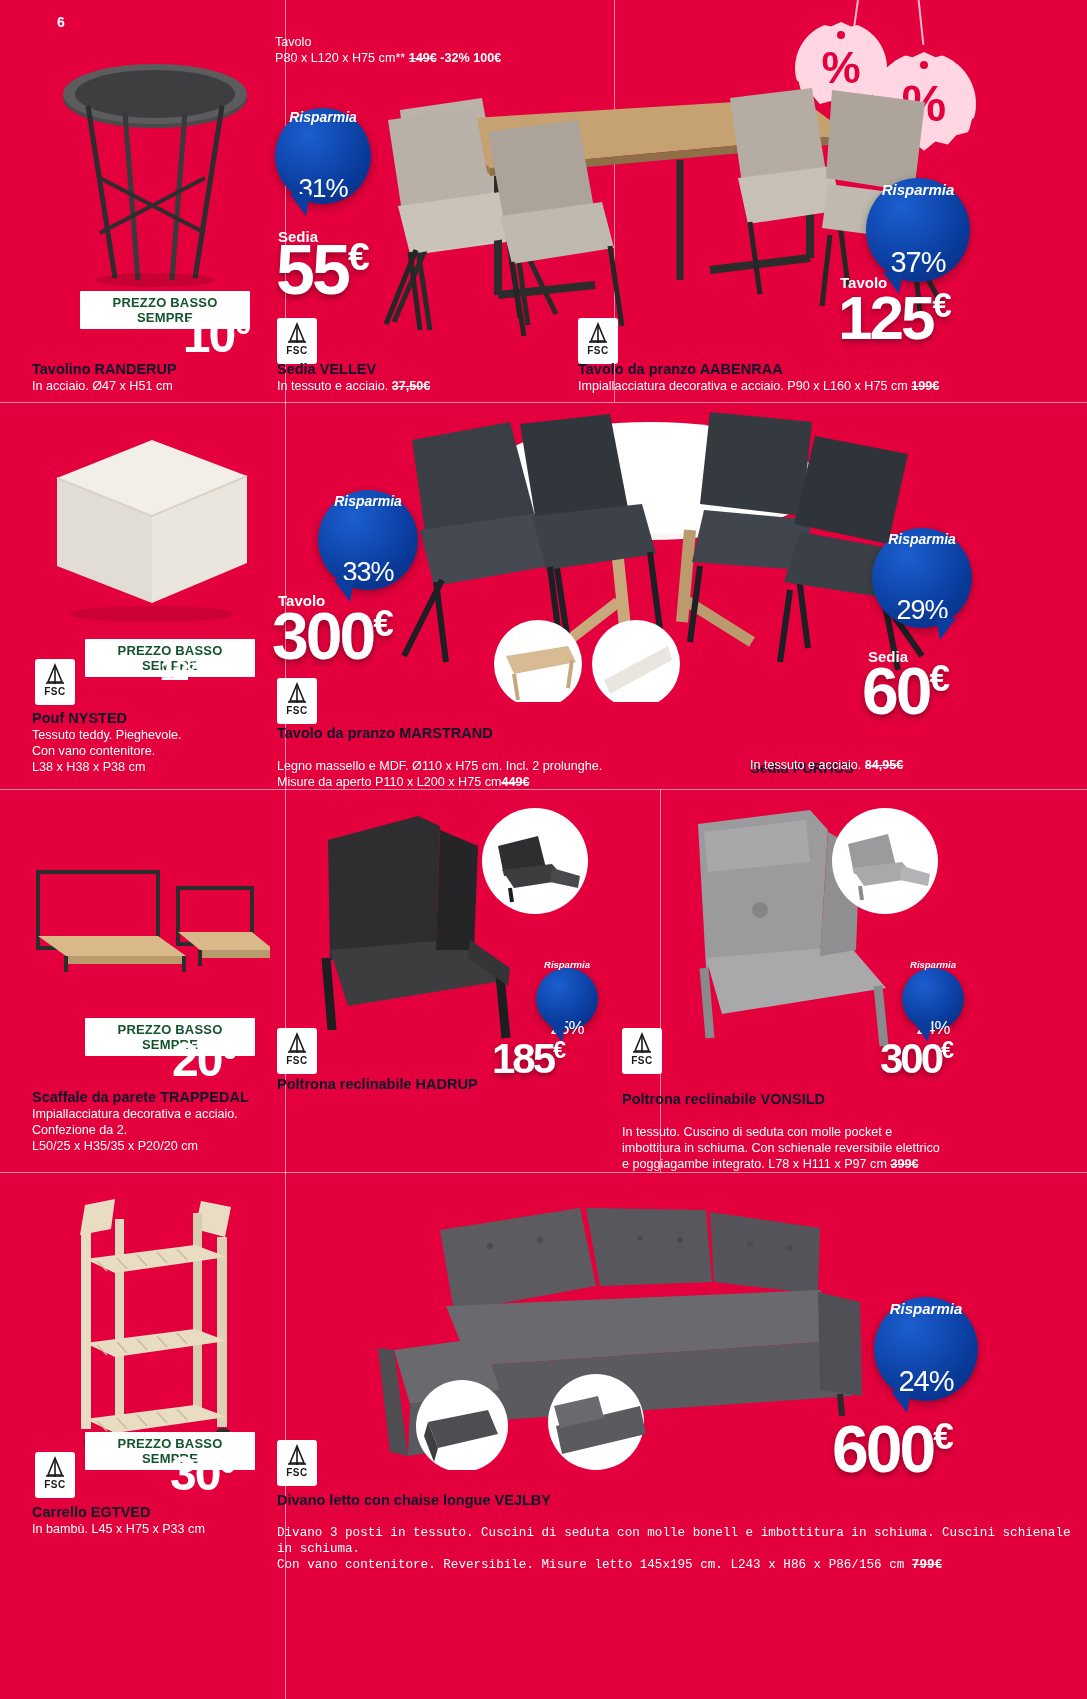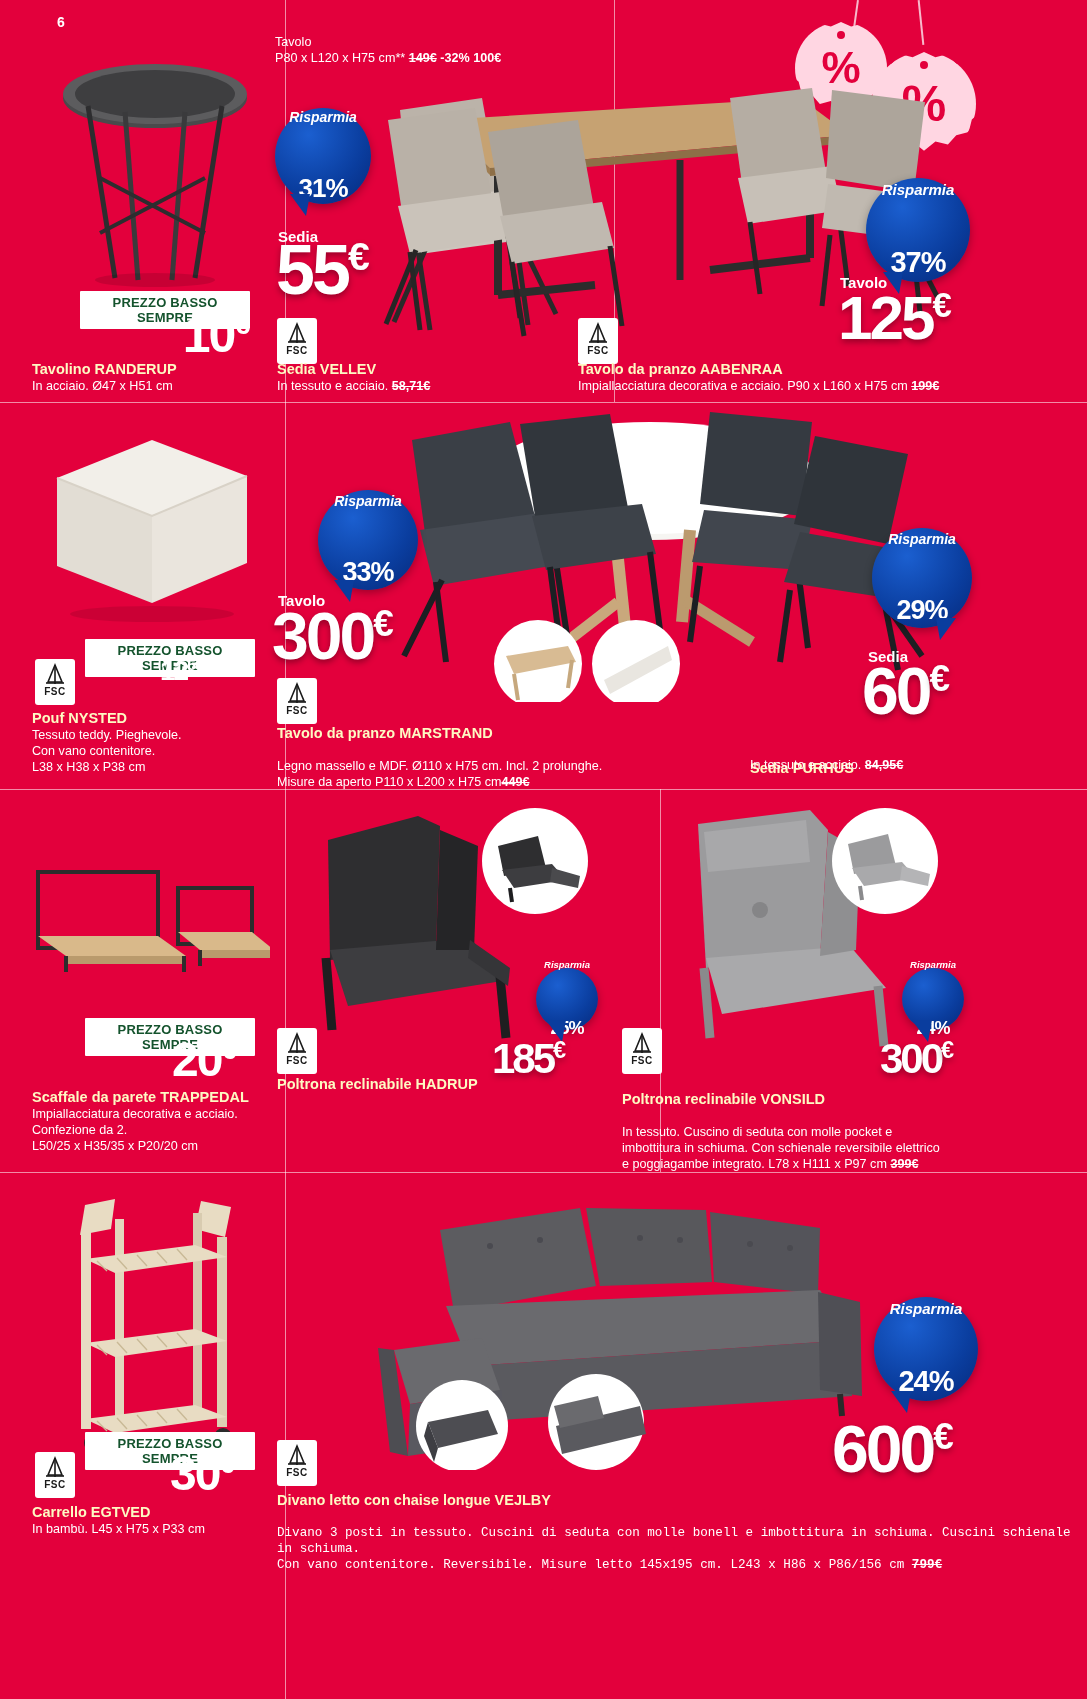--- a/index.html
+++ b/index.html
@@ -63,7 +63,7 @@
     gap: 48px;
   }
   .bubble .r1 { font-style: italic; font-weight: bold; }
-  .bubble .r2 { font-weight: bold; letter-spacing: -1px; }
+  .bubble .r2 { font-weight: normal; letter-spacing: -1px; }
   .bubble::after {
     content: ""; position: absolute; width: 0; height: 0;
   }

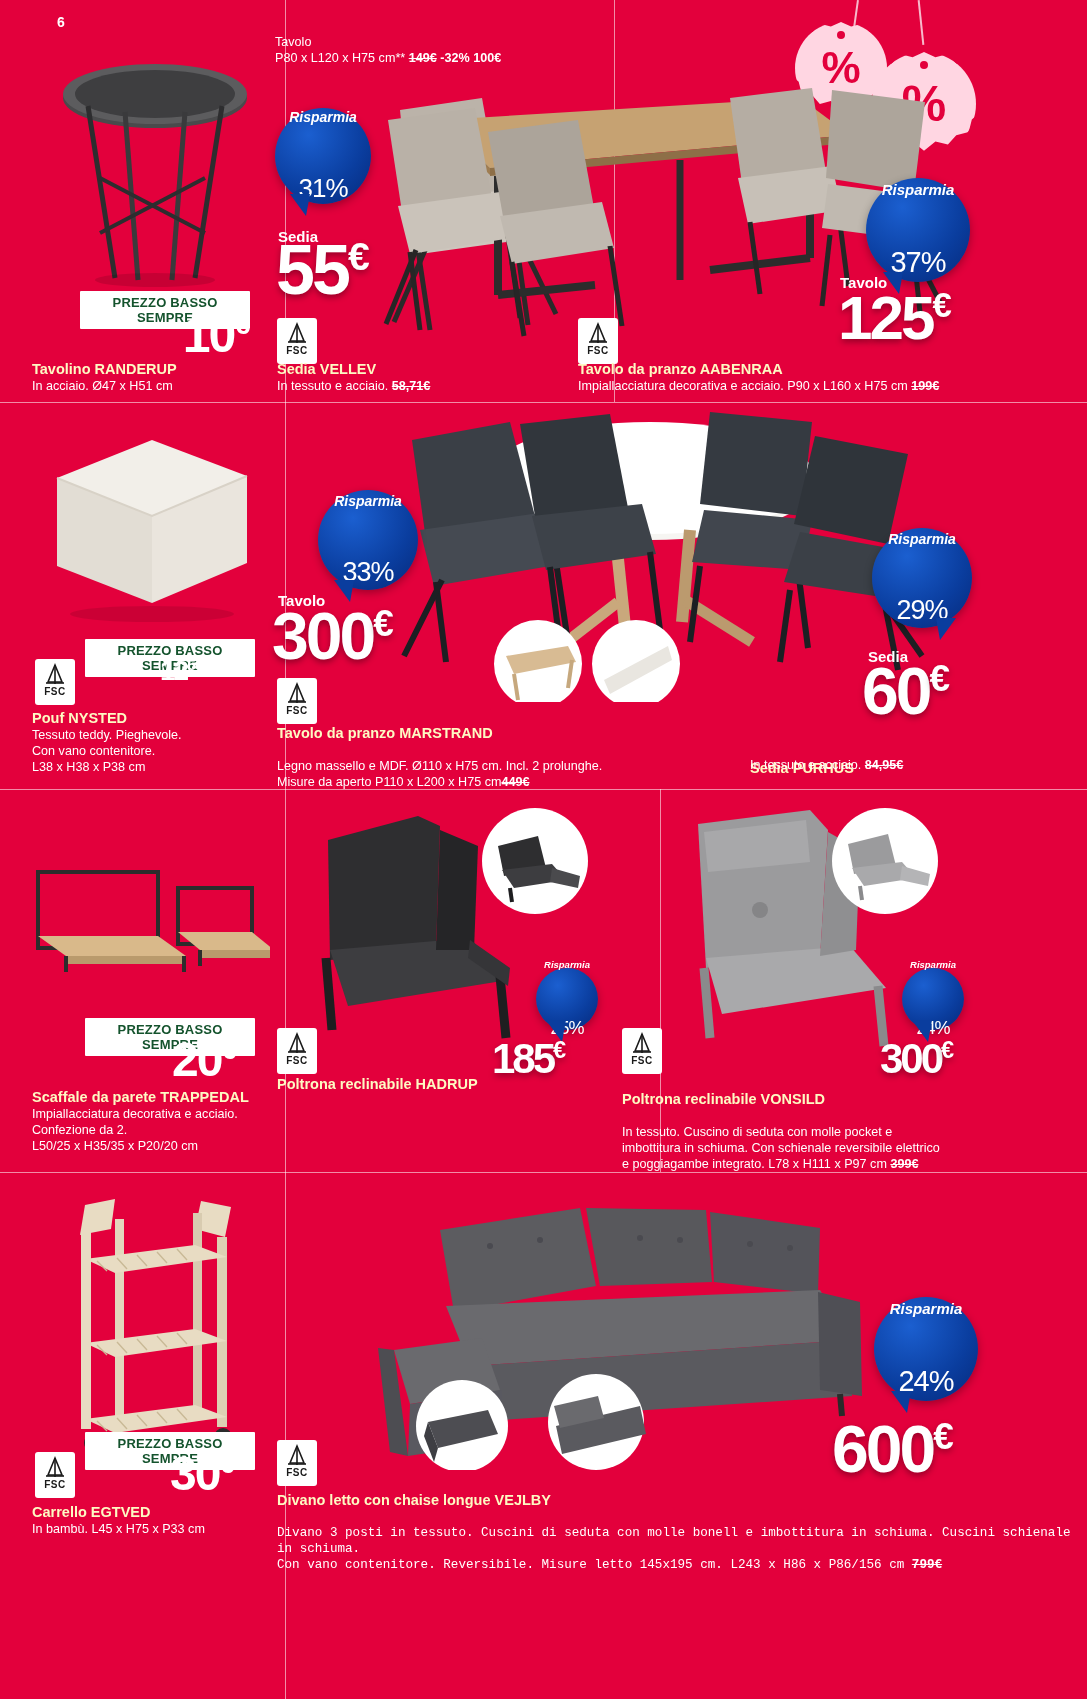--- a/index.html
+++ b/index.html
@@ -22,7 +22,7 @@
   
   .hline { position: absolute; left: 0; width: 1087px; height: 1px; background: rgba(255,255,255,.55); }
   .vline { position: absolute; width: 1px; background: rgba(255,255,255,.55); }
-  .prod-title { color: #fef9c3; font-weight: bold; font-size: 14.5px; line-height: 1.15; }
+  .prod-title { color: #0f172a; font-weight: bold; font-size: 14.5px; line-height: 1.15; }
   .prod-desc { color: #fff; font-size: 12.6px; line-height: 1.28; }
   .strike { text-decoration: line-through; font-weight: bold; }
 

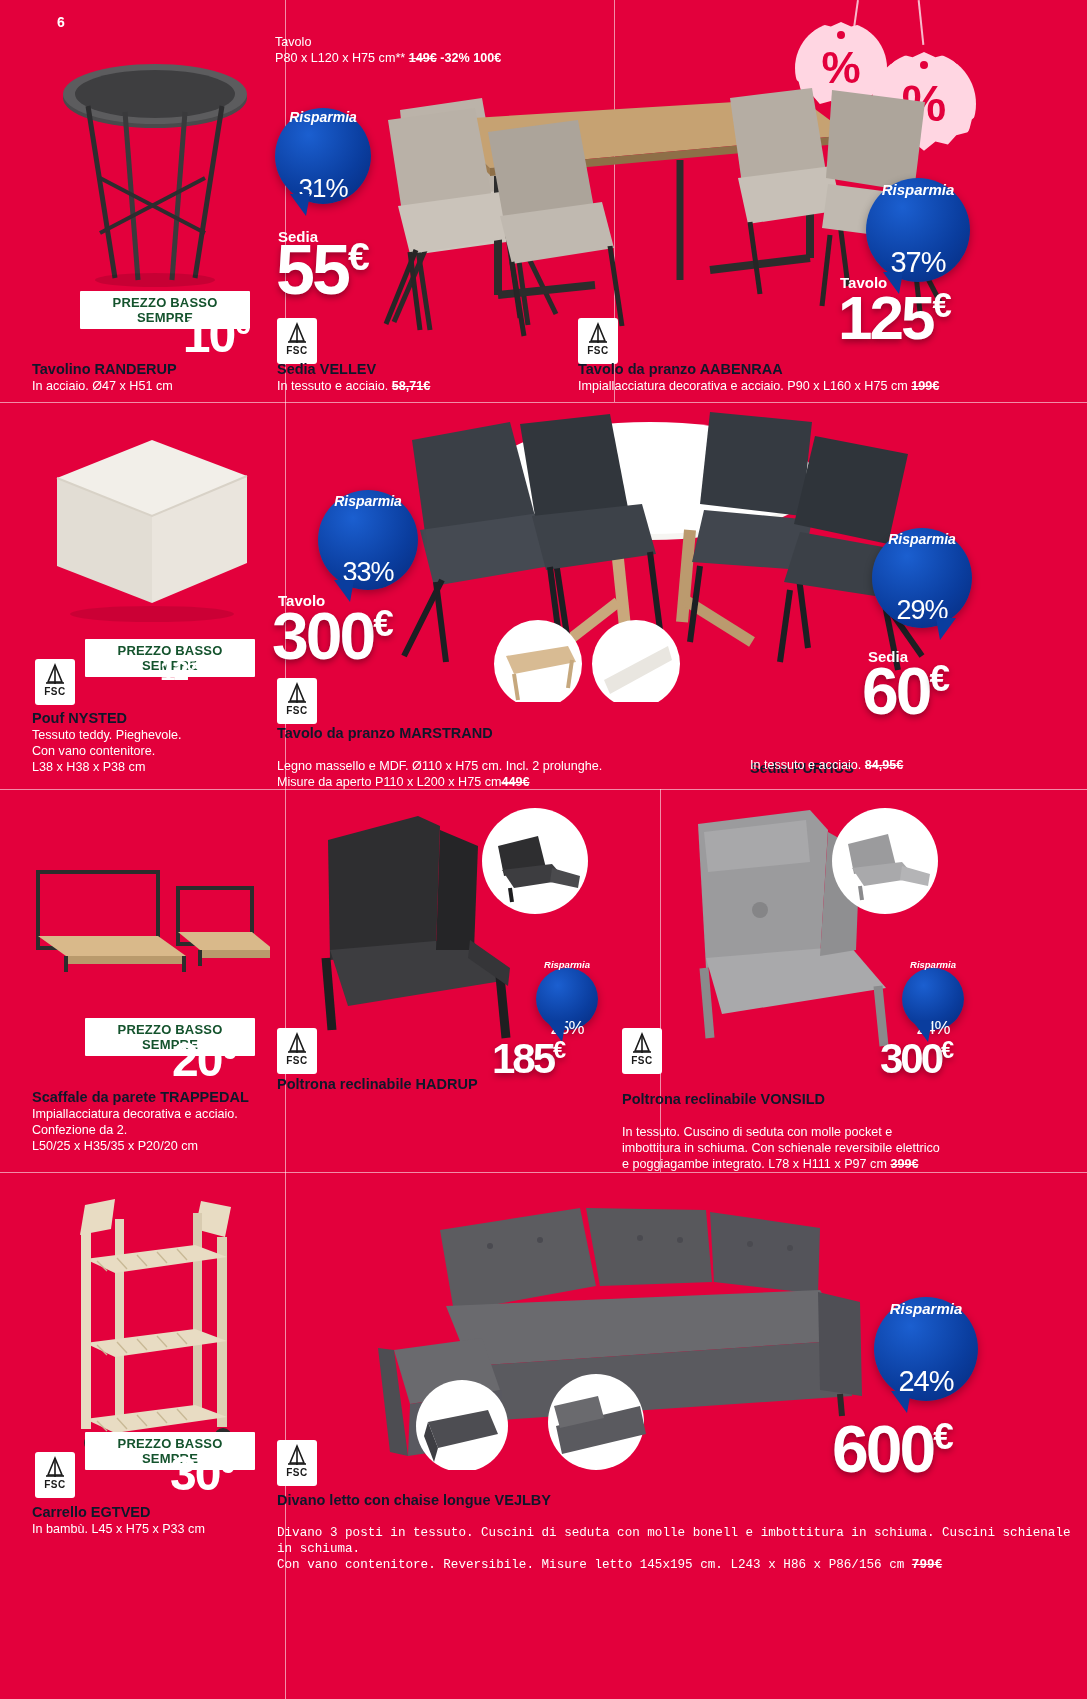--- a/index.html
+++ b/index.html
@@ -176,7 +176,7 @@
   <div class="prod-title" style="position:absolute; left:277px; top:361px;">Sedia VELLEV</div>
   <div class="prod-desc" style="position:absolute; left:277px; top:378px;">
     <span>In tessuto e acciaio.</span>
-    <span class="strike">58,71€</span>
+    <span class="strike">37,50€</span>
   </div>
 
   <div class="note" style="left:275px; top:34px; font-size:12.6px; line-height:1.3;">

